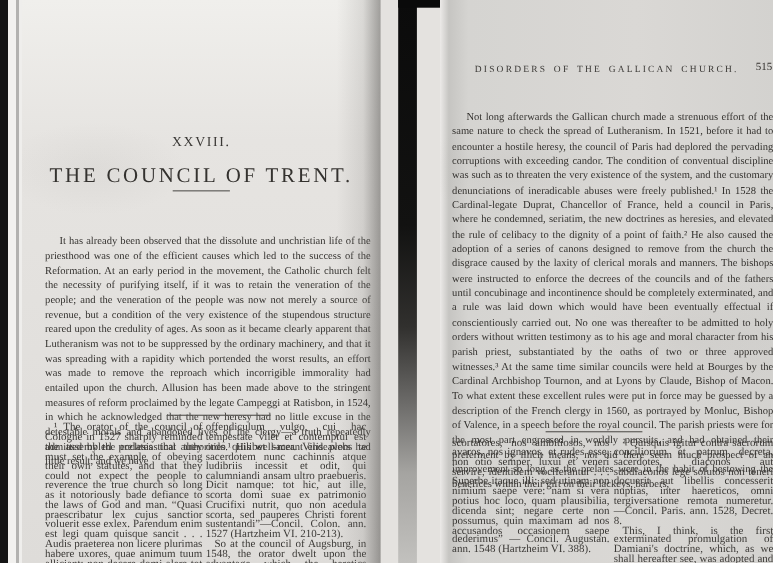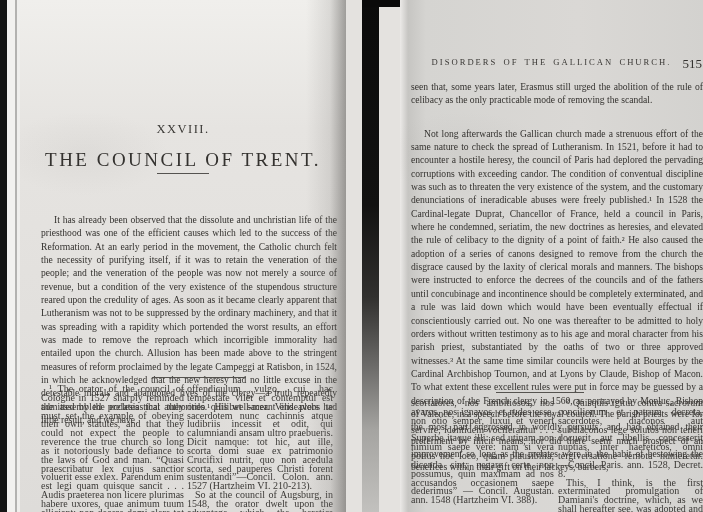--- a/index.html
+++ b/index.html
@@ -78,7 +78,7 @@
     position:absolute; top:57px; left:11px; width:281px; text-align:center;
     font-size:8.6px; letter-spacing:2px; word-spacing:2px; color:#3a3835;
   }
-  .page-number { position:absolute; top:56px; right:22px; font-size:13px; color:#33312e; }
+  .page-number { position:absolute; top:56px; right:22px; font-size:10px; color:#33312e; }
 
   .rp-body { position:absolute; top:80px; left:11px; width:292px; }
   .rp-body p.indent { text-indent:13px;margin-top:20px; }

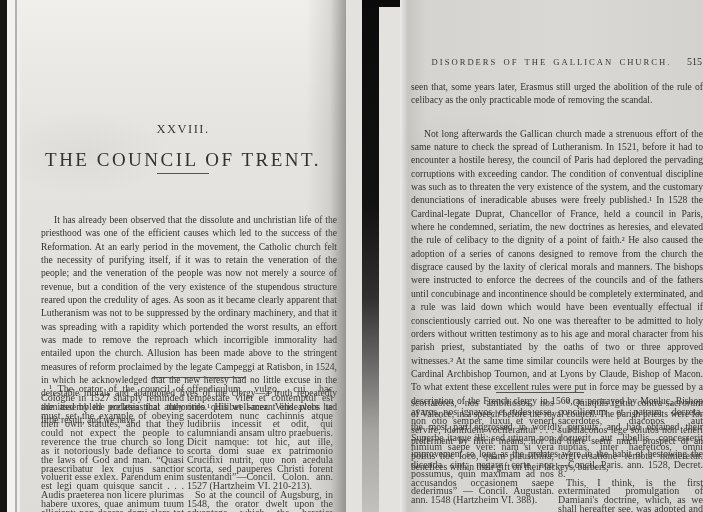--- a/index.html
+++ b/index.html
@@ -143,7 +143,6 @@
     <div class="page-number">515</div>
 
     <div class="rp-body body-text">
-      <p>seen that, some years later, Erasmus still urged the abolition of the rule of celibacy as the only practicable mode of removing the scandal.</p>
       <p class="indent">Not long afterwards the Gallican church made a strenuous effort of the same nature to check the spread of Lutheranism. In 1521, before it had to encounter a hostile heresy, the council of Paris had deplored the pervading corruptions with exceeding candor. The condition of conventual discipline was such as to threaten the very existence of the system, and the customary denunciations of ineradicable abuses were freely published.¹ In 1528 the Cardinal-legate Duprat, Chancellor of France, held a council in Paris, where he condemned, seriatim, the new doctrines as heresies, and elevated the rule of celibacy to the dignity of a point of faith.² He also caused the adoption of a series of canons designed to remove from the church the disgrace caused by the laxity of clerical morals and manners. The bishops were instructed to enforce the decrees of the councils and of the fathers until concubinage and incontinence should be completely exterminated, and a rule was laid down which would have been eventually effectual if conscientiously carried out. No one was thereafter to be admitted to holy orders without written testimony as to his age and moral character from his parish priest, substantiated by the oaths of two or three approved witnesses.³ At the same time similar councils were held at Bourges by the Cardinal Archbishop Tournon, and at Lyons by Claude, Bishop of Macon. To what extent these excellent rules were put in force may be guessed by a description of the French clergy in 1560, as portrayed by Monluc, Bishop of Valence, in a speech before the royal council. The parish priests were for the most part engrossed in worldly pursuits, and had obtained their preferment by illicit means, nor did there seem much prospect of an improvement so long as the prelates were in the habit of bestowing the benefices within their gift on their lackeys, barbers,</p>
     </div>
 

